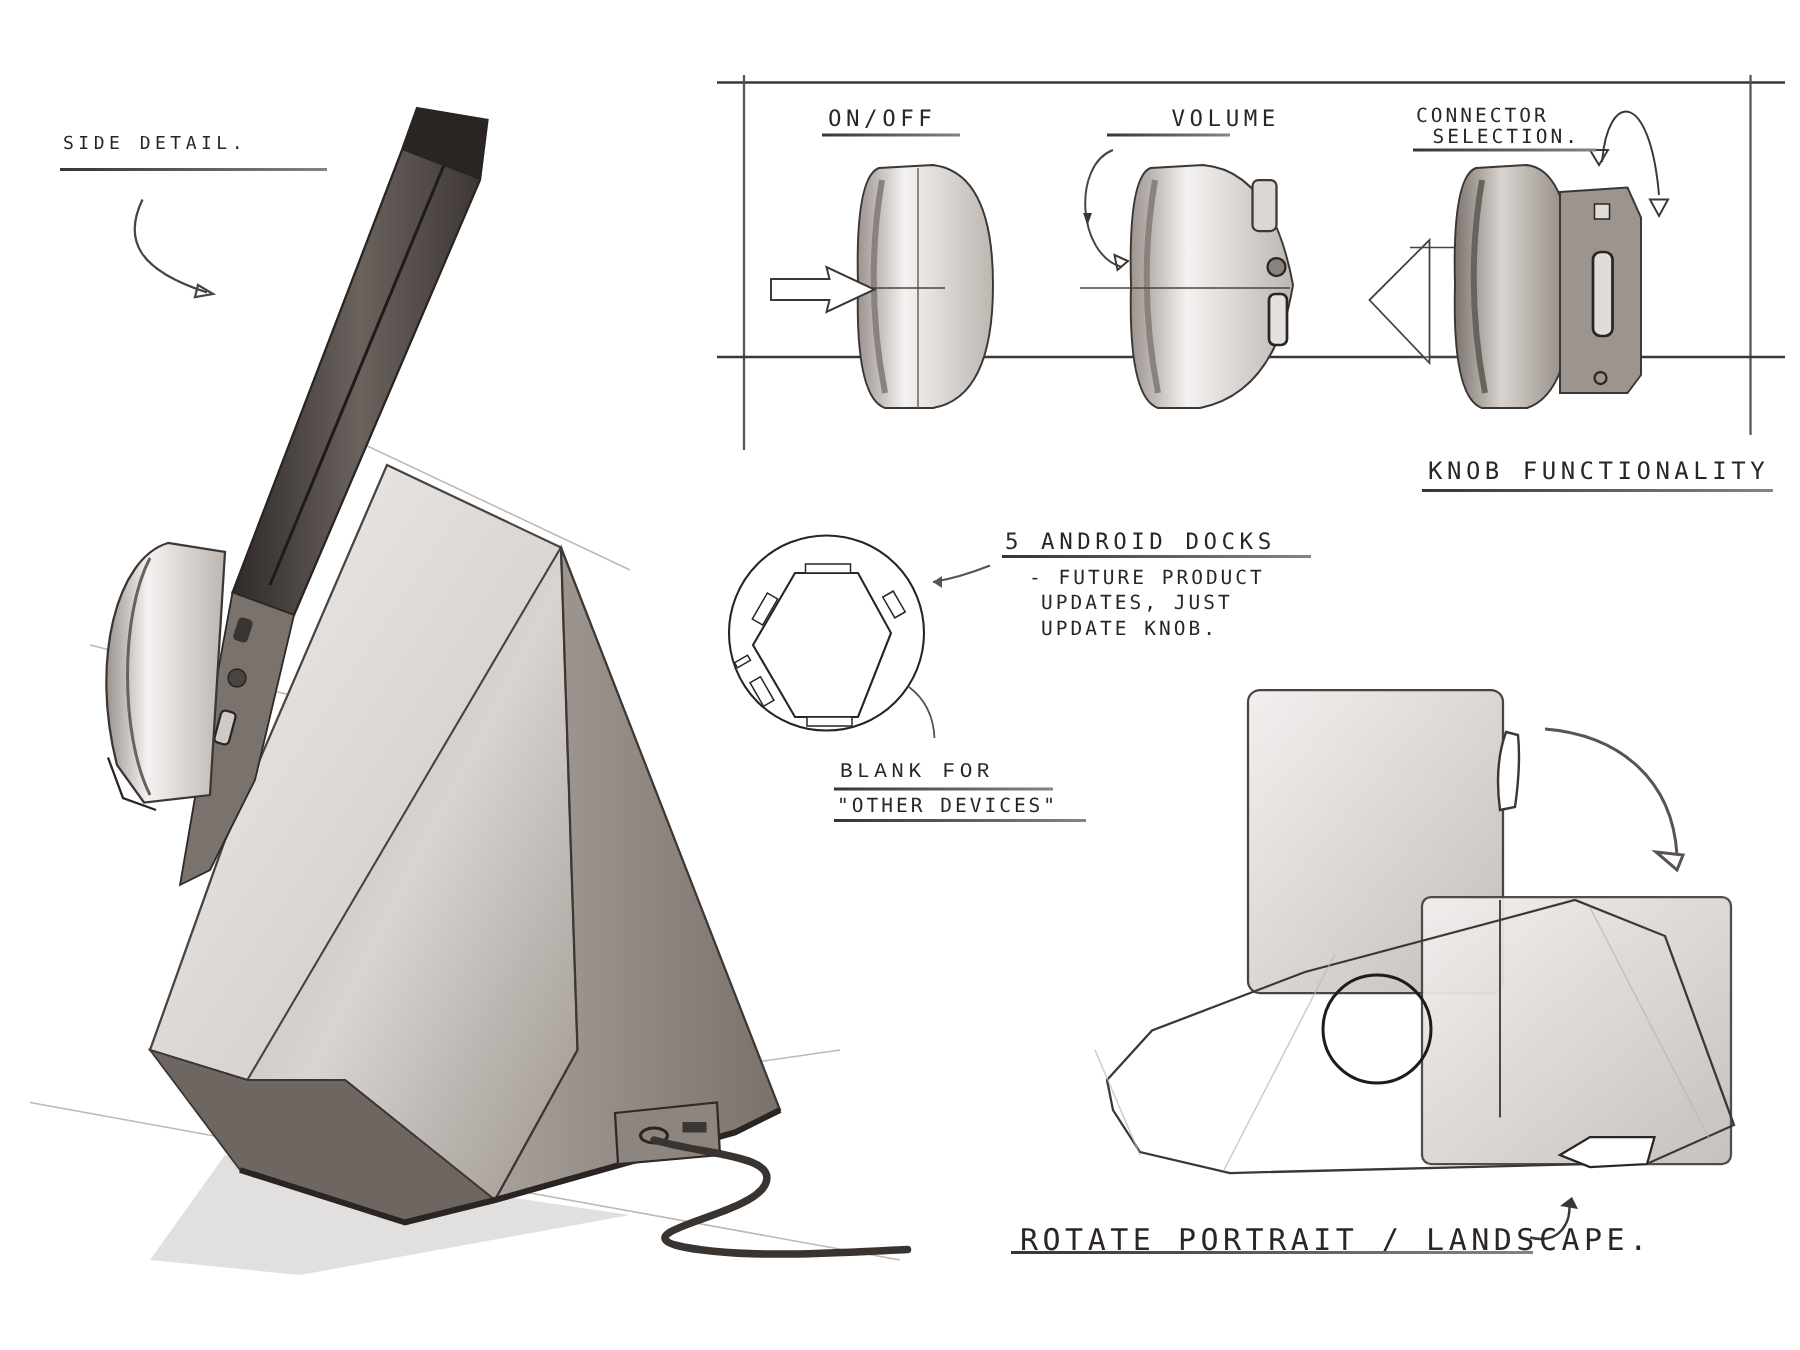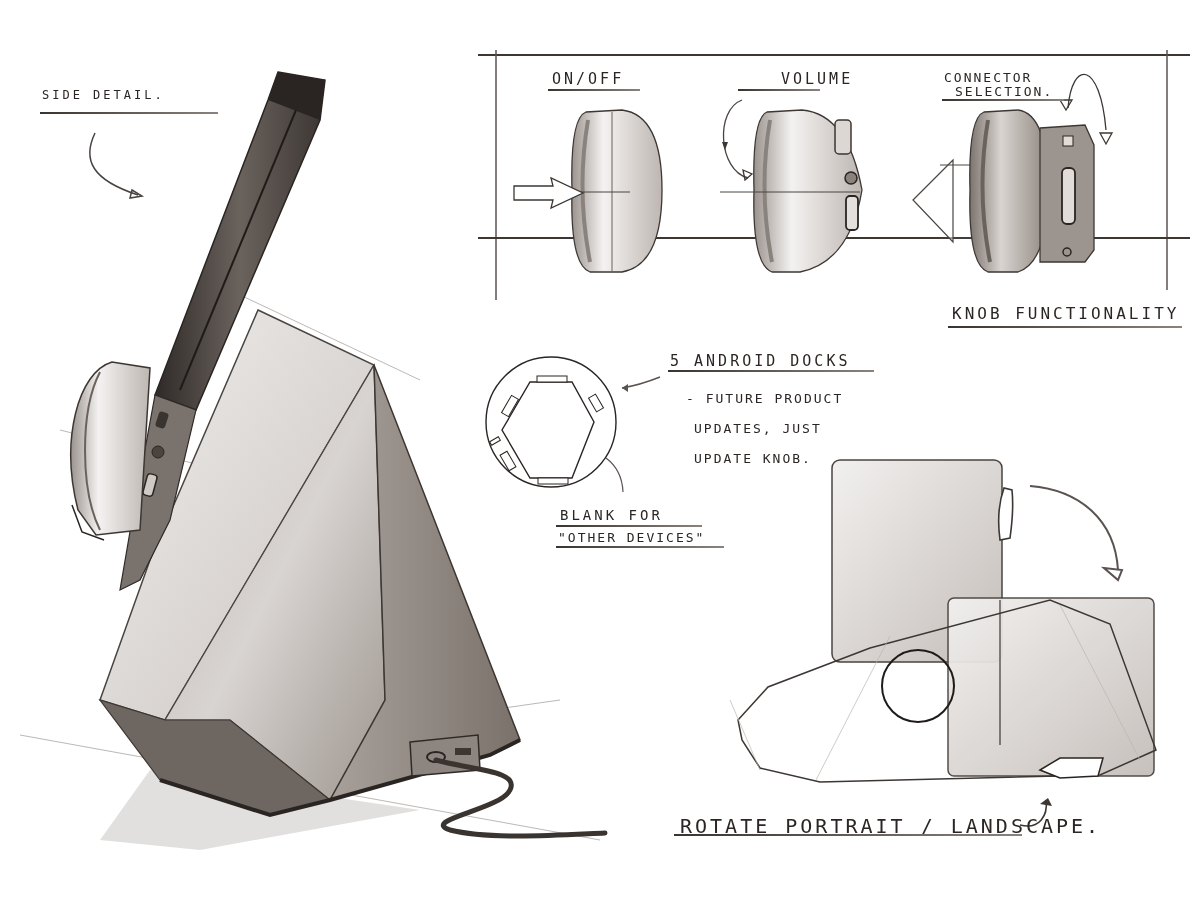--- a/index.html
+++ b/index.html
@@ -7,7 +7,7 @@
   .hand{position:absolute;font-family:"DejaVu Sans Mono",monospace;letter-spacing:3px;color:#2b2624;font-size:15px;text-transform:uppercase;white-space:nowrap;}
   .uline{position:absolute;height:2px;background:linear-gradient(90deg,#3a3431,#8a827d);}
   svg.layer{position:absolute;left:0;top:0;}
-  .note-line{display:block;line-height:17px;margin-top:13px;}
+  .note-line{display:block;line-height:17px;}
 </style>
 </head>
 <body>

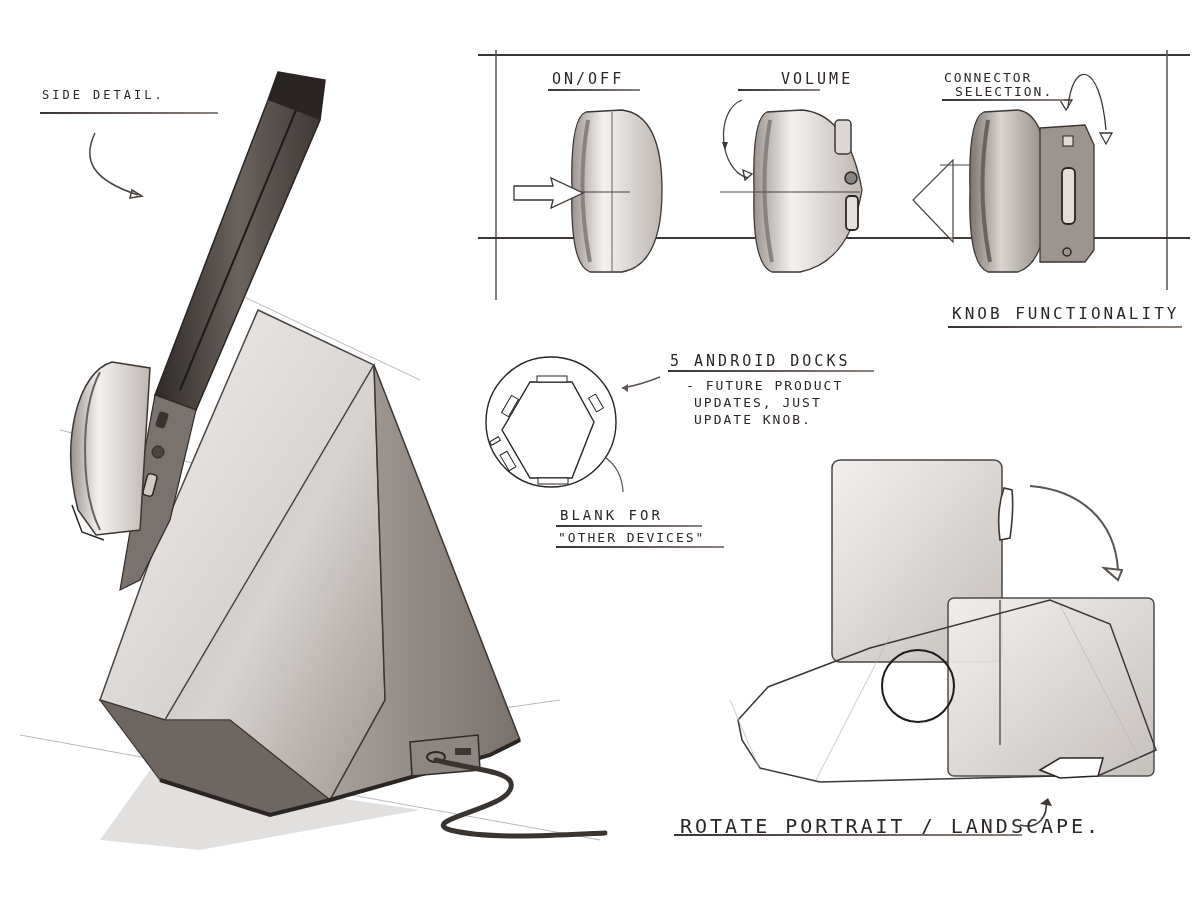--- a/index.html
+++ b/index.html
@@ -189,7 +189,7 @@
   <span class="note-line" style="padding-left:8px;">UPDATE KNOB.</span>
 </div>
 
-<div class="hand" style="left:560px;top:507px;font-size:14px;">BLANK FOR</div>
+<div class="hand" style="left:560px;top:507px;font-size:14px;font-family:Liberation Mono, monospace;">BLANK FOR</div>
 <div class="uline" style="left:556px;top:525px;width:146px;"></div>
 <div class="hand" style="left:558px;top:530px;font-size:13px;letter-spacing:2px;">"OTHER DEVICES"</div>
 <div class="uline" style="left:556px;top:546px;width:168px;"></div>

